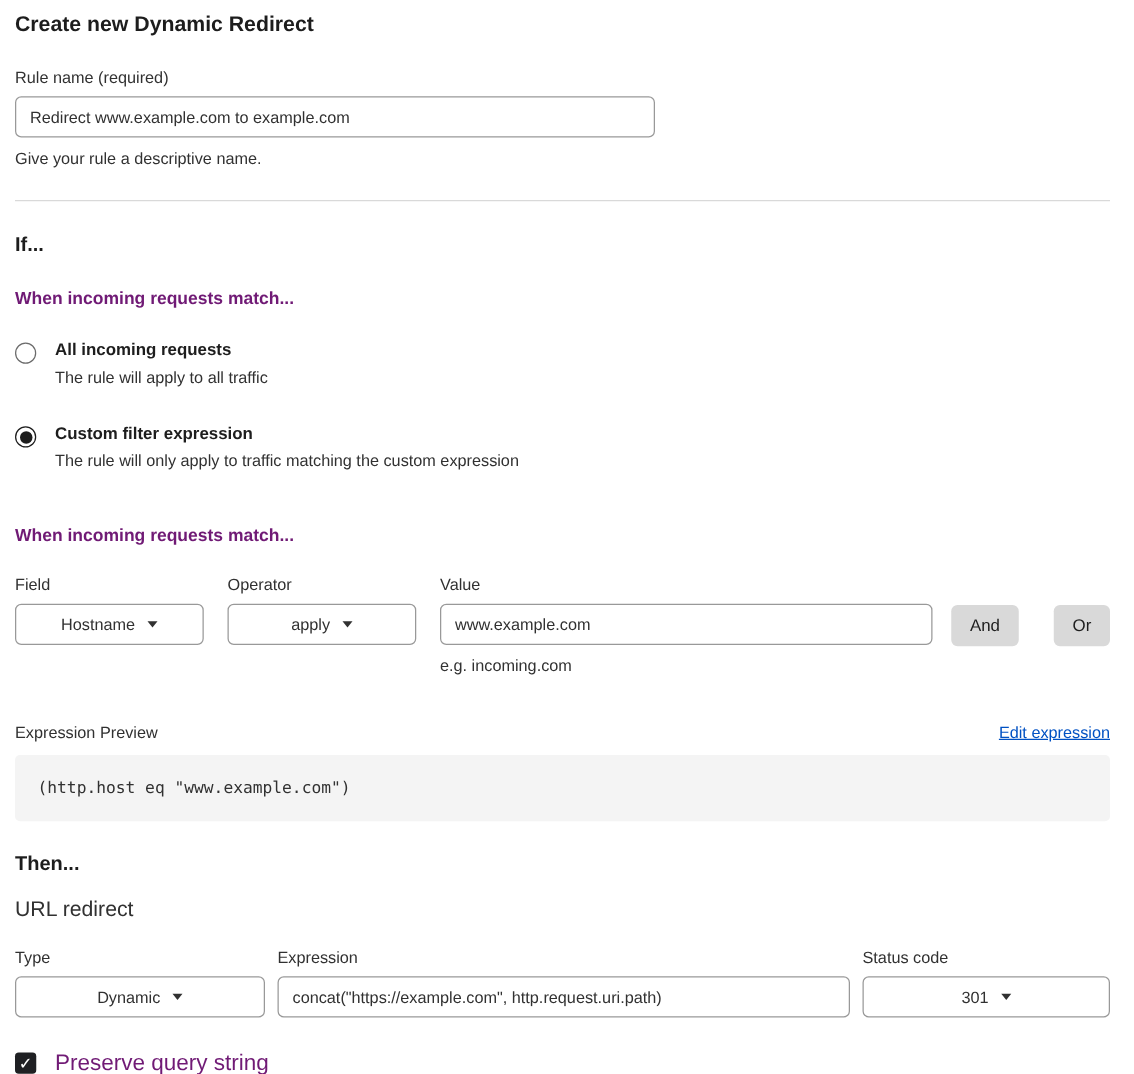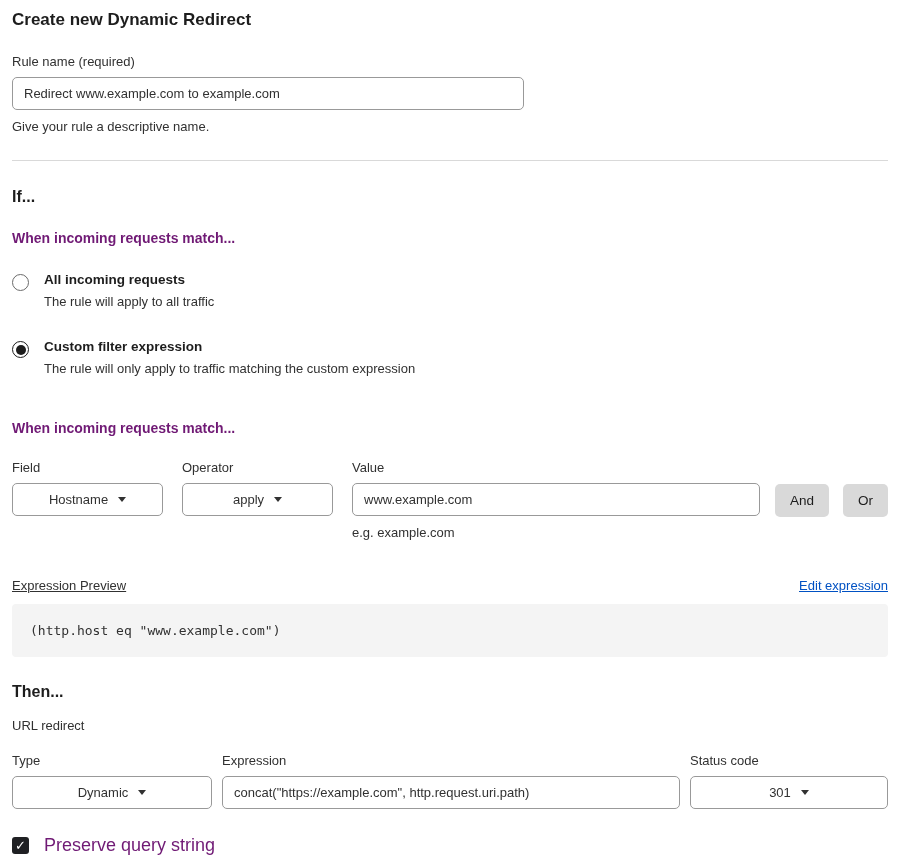--- a/index.html
+++ b/index.html
@@ -120,7 +120,7 @@
   .col-value   { flex: 1 1 auto; }
   .and-or-wrap {
     display: flex;
-    gap: 14px;
+    gap: 28px;
     padding-top: 24px;
     margin-left: 15px;
   }

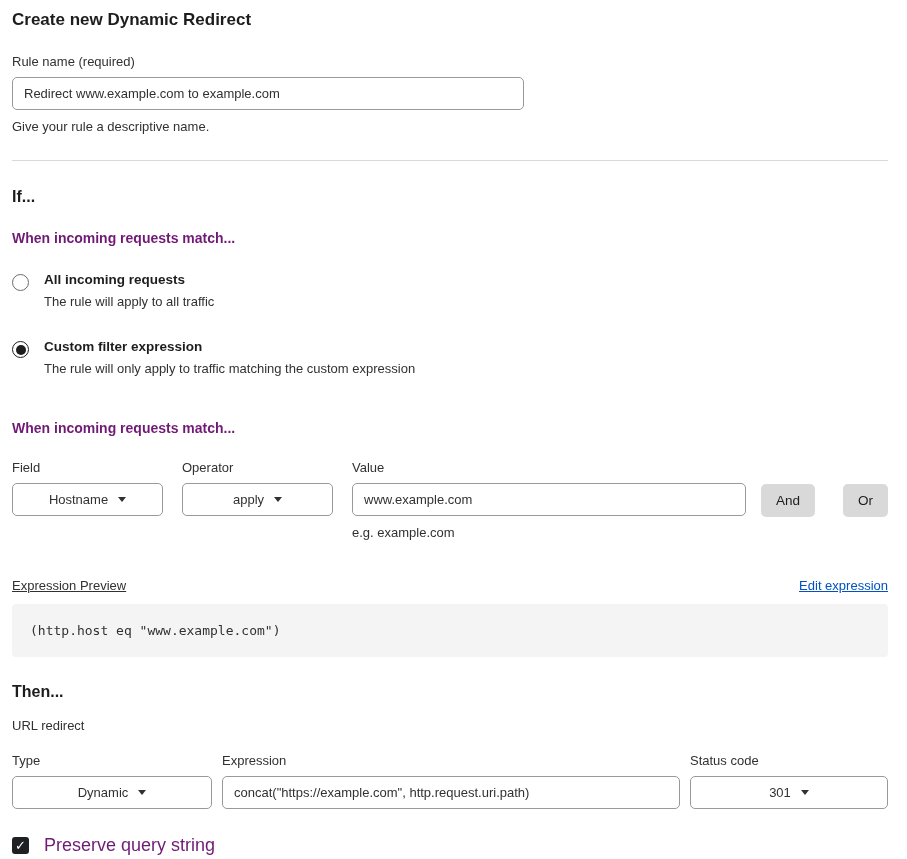--- a/index.html
+++ b/index.html
@@ -245,7 +245,7 @@
     <div class="col-value">
       <label class="field-label">Value</label>
       <input class="text-input" type="text" value="www.example.com" style="">
-      <div class="help-text">e.g. example.com</div>
+      <div class="help-text">e.g. incoming.com</div>
     </div>
     <div class="and-or-wrap">
       <button class="btn btn-gray">And</button>

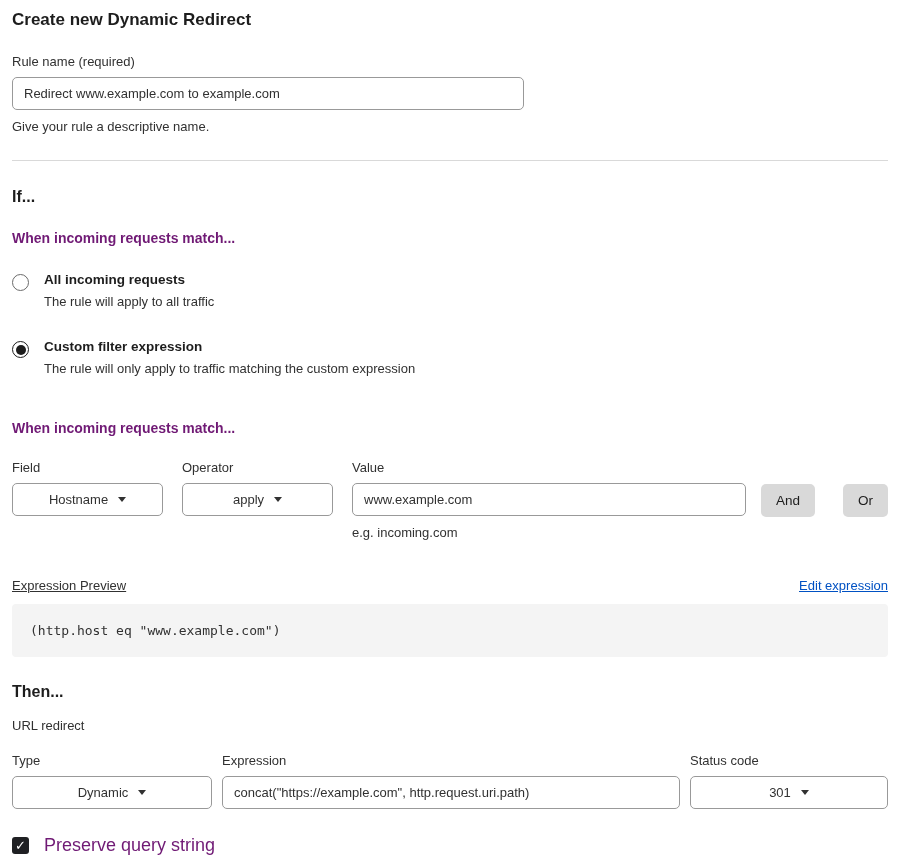--- a/index.html
+++ b/index.html
@@ -142,7 +142,6 @@
     align-items: flex-end;
     margin-top: 38px;
     margin-bottom: 11px;
-    text-decoration: underline;
   }
   .expr-label { font-size: 13px; color: #313131; }
   .edit-link {

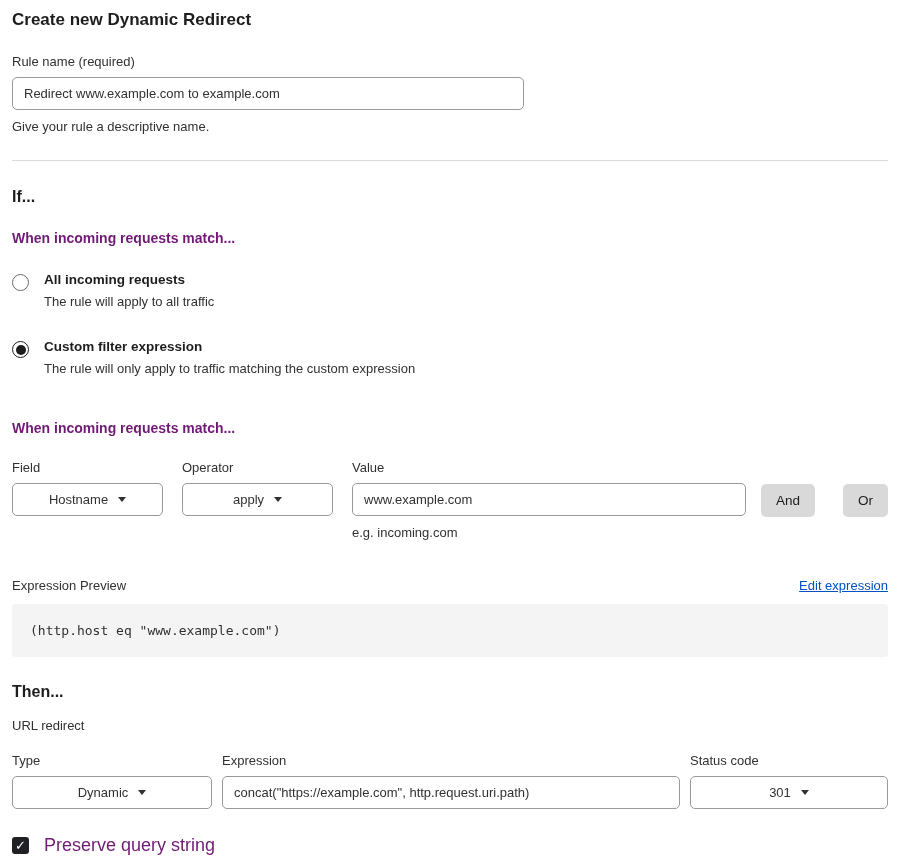--- a/index.html
+++ b/index.html
@@ -160,7 +160,7 @@
     margin-bottom: 26px;
   }
 
-  .then-sub { font-size: 13px; color: #313131; margin-bottom: 20px; }
+  .then-sub { font-size: 17px; color: #313131; margin-bottom: 20px; }
 
   .then-row { display: flex; align-items: flex-start; }
   .col-type { width: 200px; margin-right: 10px; }

